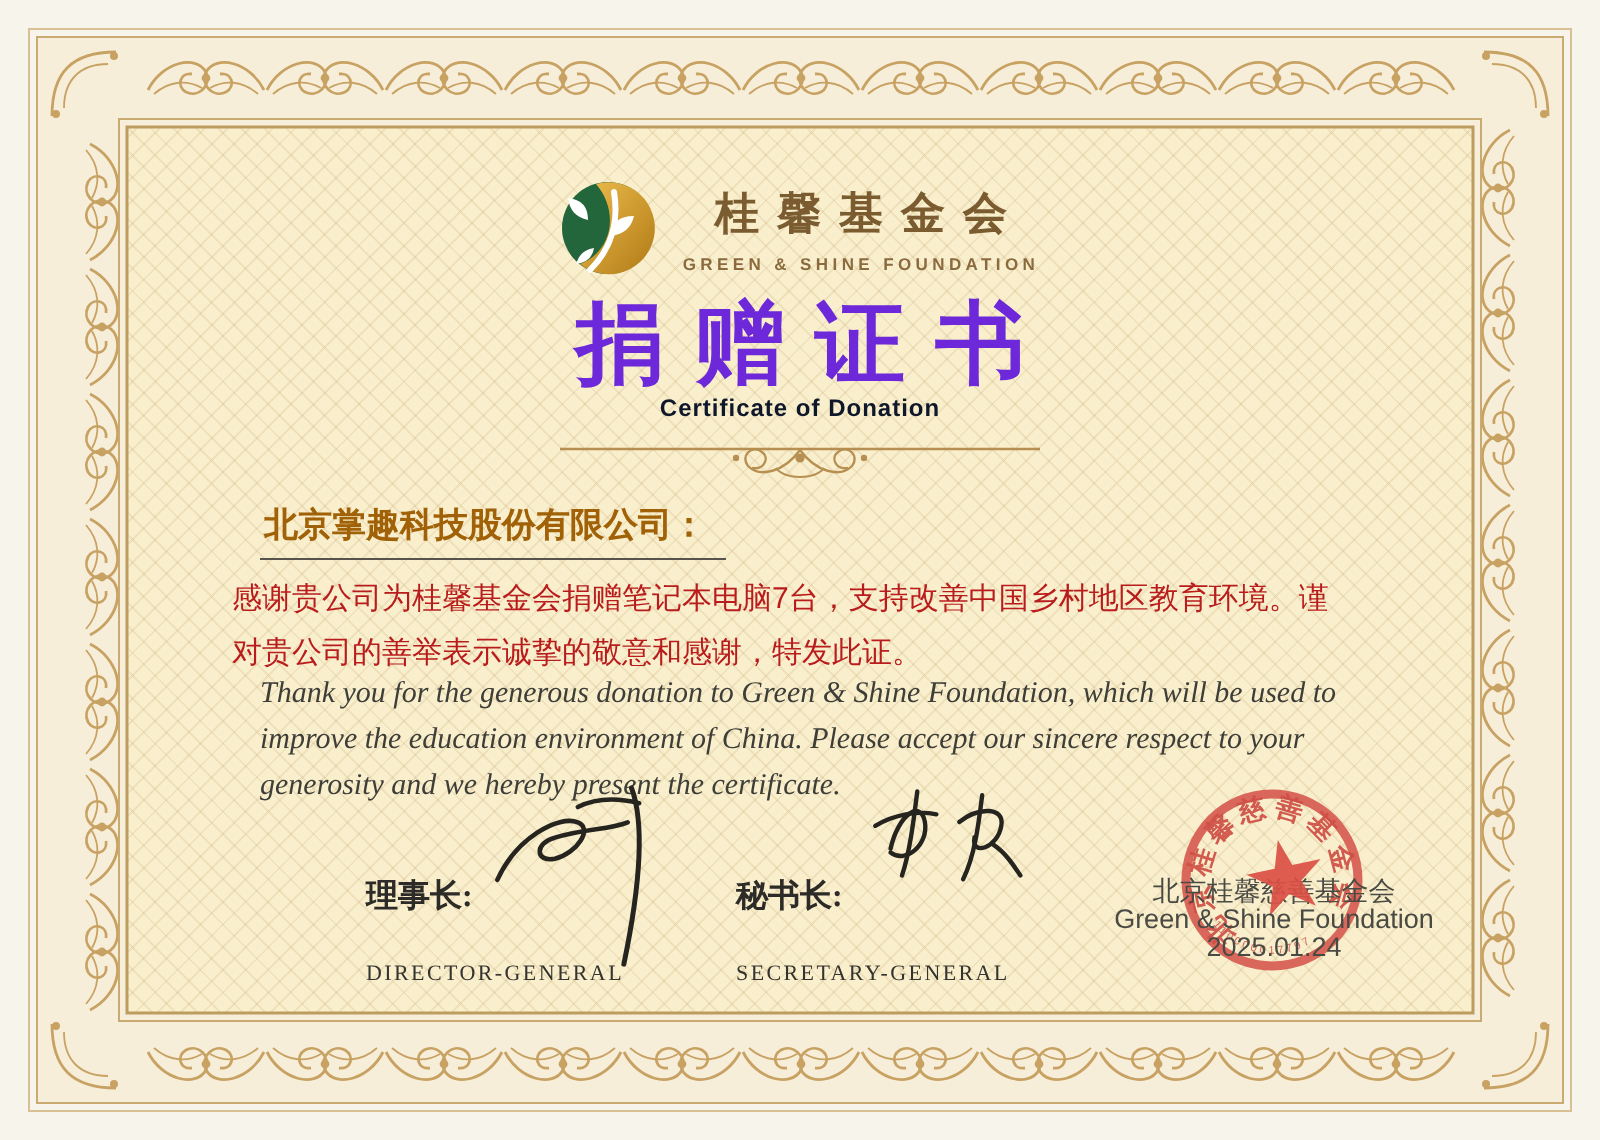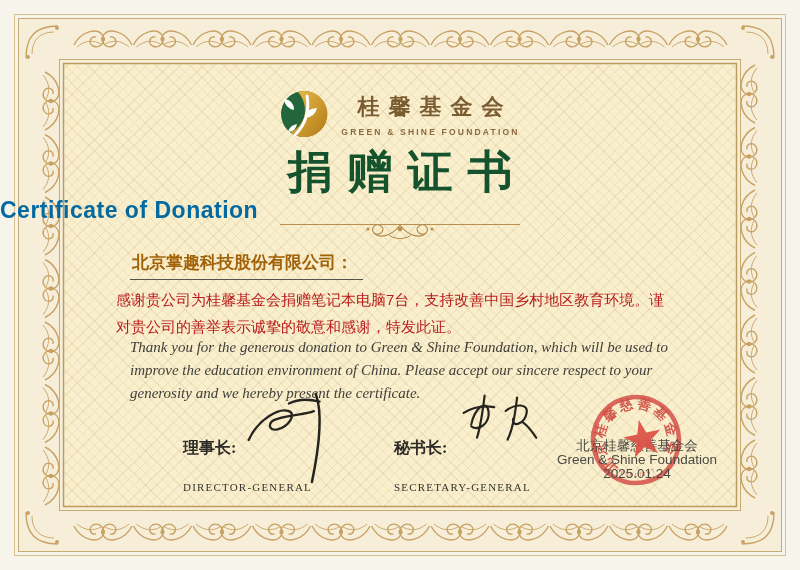--- a/index.html
+++ b/index.html
@@ -17,7 +17,7 @@
   .org-cn{font-family:"Liberation Serif",serif;font-weight:bold;font-size:22px;letter-spacing:9px;color:#7b5c31;text-indent:9px;}
   .org-en{font-size:8.5px;letter-spacing:2.2px;color:#8a6a3e;margin-top:5px;font-weight:bold;}
   .title{position:absolute;top:142px;left:0;right:0;text-align:center;font-size:45px;font-weight:bold;
-    color:#14532d;letter-spacing:15px;text-indent:15px;}
+    color:#6d28d9;letter-spacing:15px;text-indent:15px;}
   .subtitle{position:absolute;top:197px;left:0;right:0;font-size:23px;font-weight:bold;
     color:#0369a1;letter-spacing:.5px;}
   .divider{position:absolute;top:217px;left:0;right:0;display:flex;justify-content:center;}

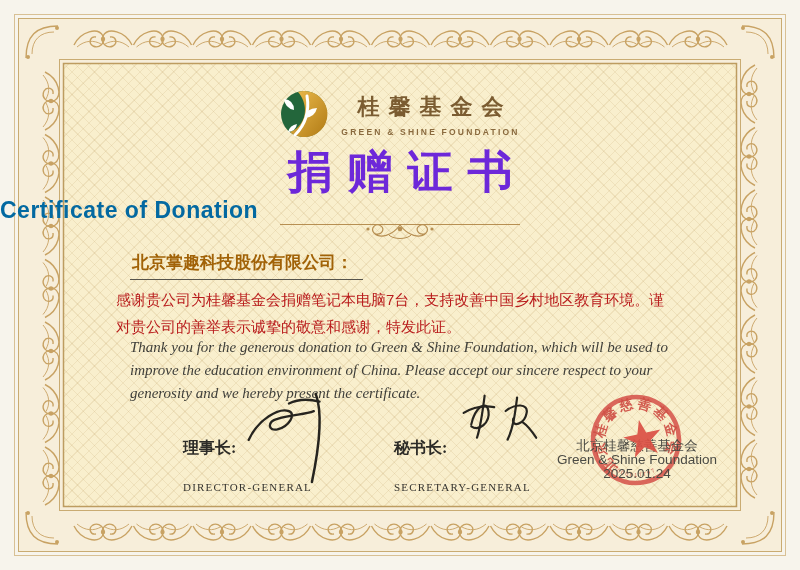--- a/index.html
+++ b/index.html
@@ -18,8 +18,8 @@
   .org-en{font-size:8.5px;letter-spacing:2.2px;color:#8a6a3e;margin-top:5px;font-weight:bold;}
   .title{position:absolute;top:142px;left:0;right:0;text-align:center;font-size:45px;font-weight:bold;
     color:#6d28d9;letter-spacing:15px;text-indent:15px;}
-  .subtitle{position:absolute;top:197px;left:0;right:0;font-size:23px;font-weight:bold;
-    color:#0369a1;letter-spacing:.5px;}
+  .subtitle{position:absolute;top:197px;left:0;right:0;text-align:center;font-size:12px;font-weight:bold;
+    color:#0f172a;letter-spacing:.5px;}
   .divider{position:absolute;top:217px;left:0;right:0;display:flex;justify-content:center;}
   .recipient{position:absolute;left:130px;top:251px;font-size:17px;font-weight:bold;color:#a16207;
     padding:0 10px 5px 2px;border-bottom:1.5px solid #56544c;}

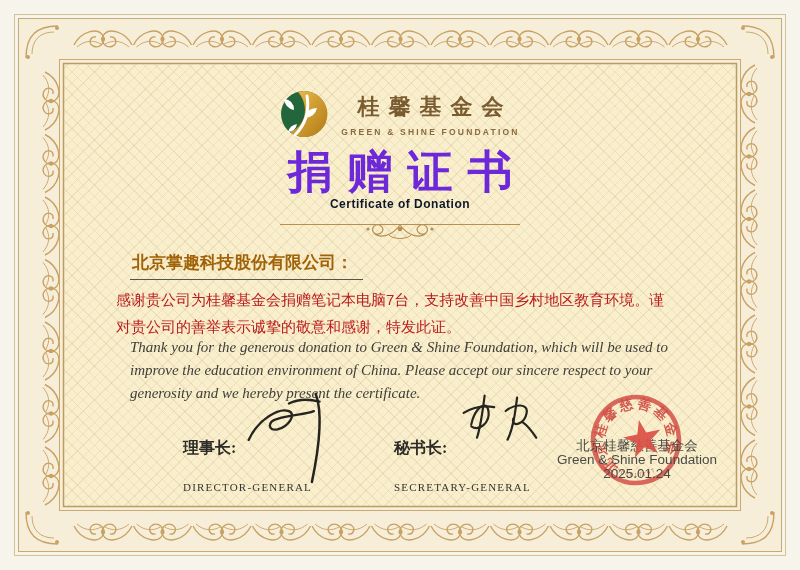--- a/index.html
+++ b/index.html
@@ -28,7 +28,7 @@
     font-style:italic;font-size:15px;color:#3e3e39;line-height:1.52;}
   .sig{position:absolute;top:404px;width:230px;}
   .sig.director{left:183px;}
-  .sig.secretary{left:394px;}
+  .sig.secretary{left:368px;}
   .sig-label{font-family:"Liberation Serif",serif;font-weight:bold;font-size:16px;color:#2c2b27;margin-top:34px;}
   .sig-sub{font-family:"Liberation Serif",serif;font-size:11px;letter-spacing:1.2px;color:#34332f;margin-top:22px;}
   .sig-script{position:absolute;left:58px;top:-16px;}

